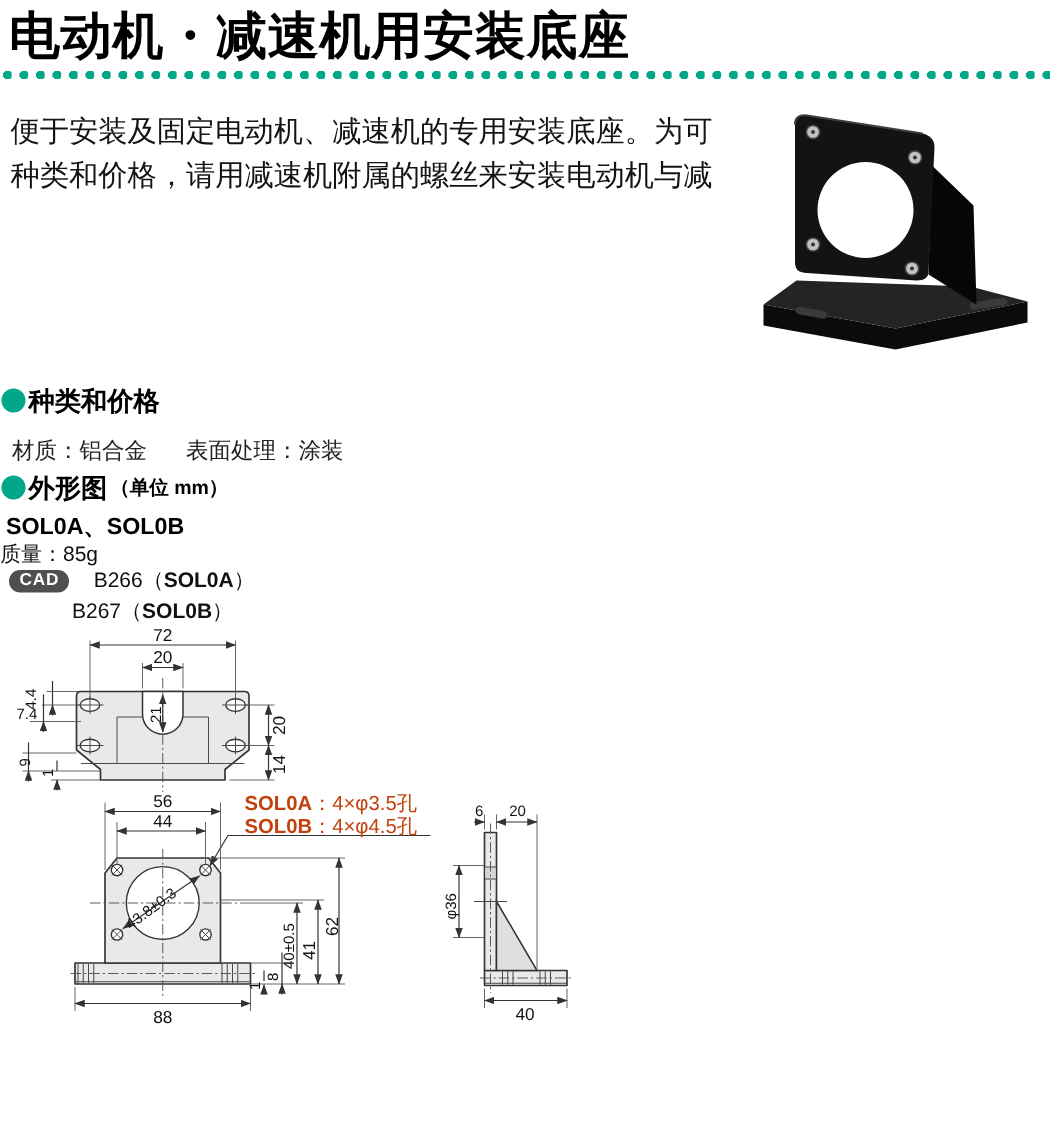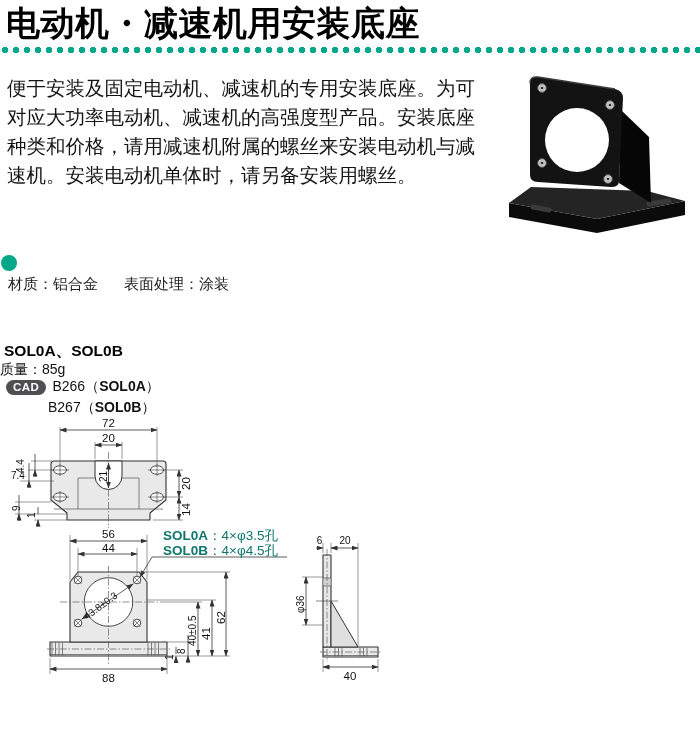--- a/index.html
+++ b/index.html
@@ -49,7 +49,6 @@
 
   <div id="intro" class="abs">
     <div>便于安装及固定电动机、减速机的专用安装底座。为可</div>
-    <div>对应大功率电动机、减速机的高强度型产品。安装底座</div>
     <div>种类和价格，请用减速机附属的螺丝来安装电动机与减</div>
     <div>速机。安装电动机单体时，请另备安装用螺丝。</div>
   </div>

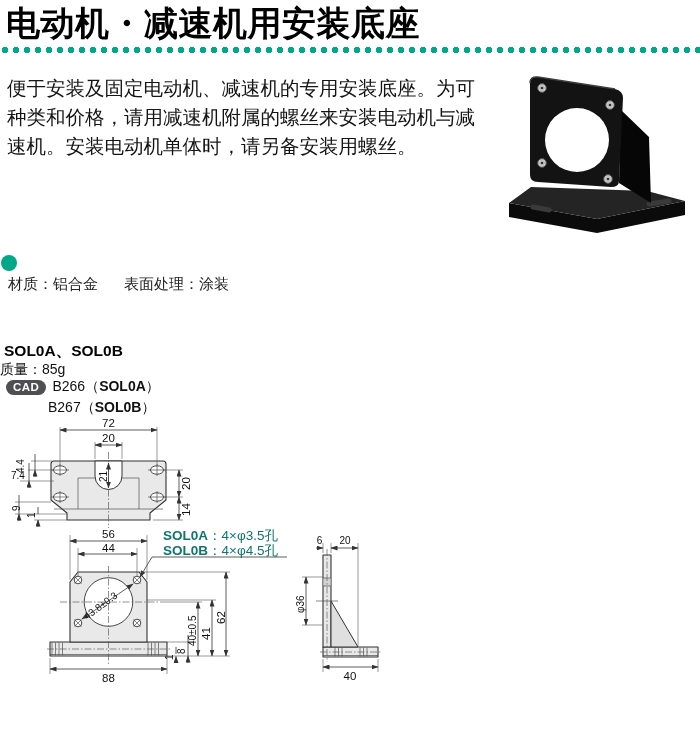--- a/index.html
+++ b/index.html
@@ -50,7 +50,6 @@
   <div id="intro" class="abs">
     <div>便于安装及固定电动机、减速机的专用安装底座。为可</div>
     <div>种类和价格，请用减速机附属的螺丝来安装电动机与减</div>
-    <div>速机。安装电动机单体时，请另备安装用螺丝。</div>
   </div>
 
   <svg class="abs" style="left:497px;top:55px;" width="200" height="182" viewBox="0 0 200 182">

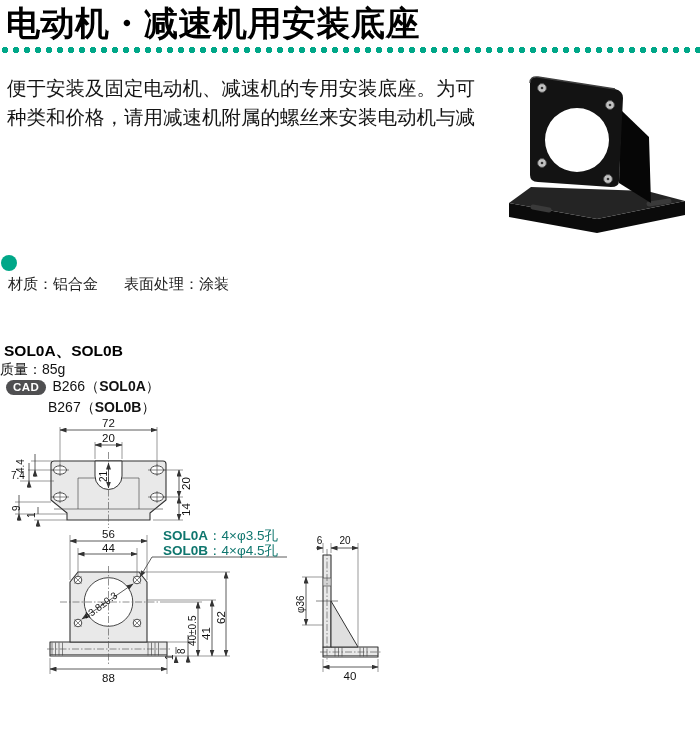--- a/index.html
+++ b/index.html
@@ -79,6 +79,7 @@
 
   <div id="types-head" class="abs sec-head">
     <span class="bullet"></span>
+    <span class="sec-title">种类和价格</span>
   </div>
   <div id="material-row" class="abs">
     <span>材质：铝合金</span><span>表面处理：涂装</span>

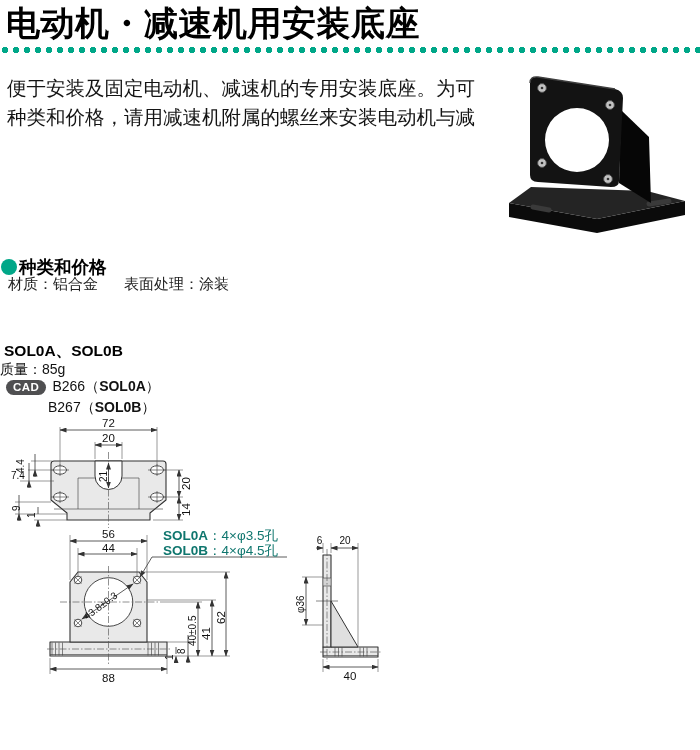--- a/index.html
+++ b/index.html
@@ -16,7 +16,7 @@
   .sec-title{font-size:17.5px;font-weight:bold;color:#000;white-space:nowrap;}
   .sec-unit{font-size:13px;font-weight:bold;color:#000;}
   #types-head{left:1px;top:255px;}
-  #material-row{left:8px;top:275px;font-size:15px;color:#222;}
+  #material-row{left:8px;top:291px;font-size:15px;color:#222;}
   #material-row span{margin-right:26px;}
   #outline-head{left:1px;top:313px;}
   #models{left:4px;top:341px;font-size:15.5px;font-weight:bold;color:#000;}

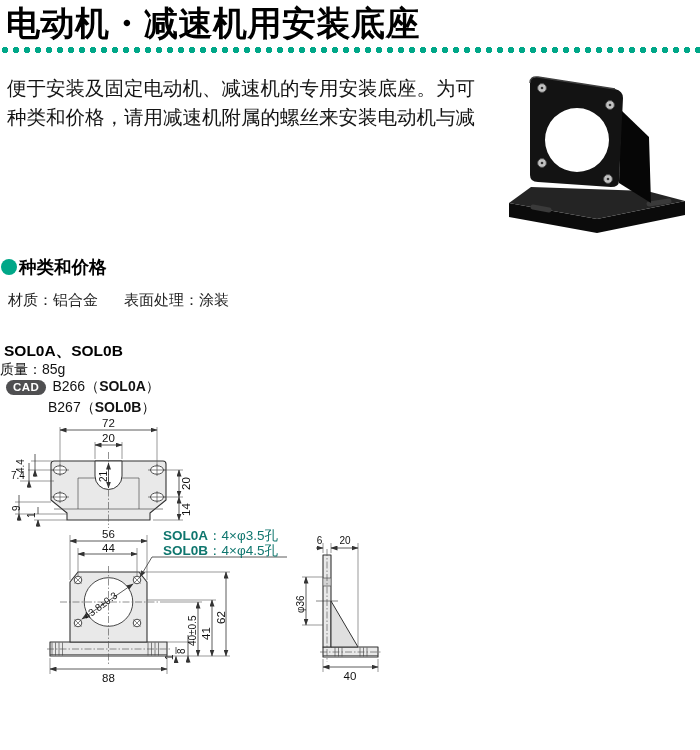--- a/index.html
+++ b/index.html
@@ -85,6 +85,11 @@
     <span>材质：铝合金</span><span>表面处理：涂装</span>
   </div>
 
+  <div id="outline-head" class="abs sec-head">
+    <span class="bullet"></span>
+    <span class="sec-title">外形图</span>
+    <span class="sec-unit">（单位 mm）</span>
+  </div>
 
   <div id="models" class="abs">SOL0A、SOL0B</div>
   <div id="weight" class="abs">质量：85g</div>

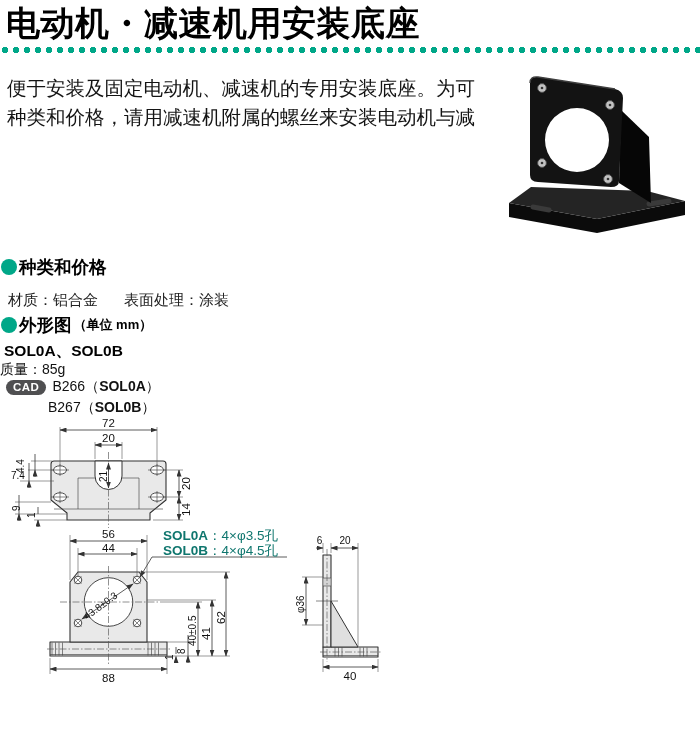--- a/index.html
+++ b/index.html
@@ -21,7 +21,7 @@
   #outline-head{left:1px;top:313px;}
   #models{left:4px;top:341px;font-size:15.5px;font-weight:bold;color:#000;}
   #weight{left:0;top:361px;font-size:14px;}
-  .cad-line{font-size:14px;display:flex;align-items:center;gap:6px;}
+  .cad-line{font-size:14px;display:flex;align-items:center;gap:16px;}
   #cad1{left:6px;top:378px;}
   #cad2{left:48px;top:399px;}
   .cad-badge{background:#4F4F51;color:#fff;border-radius:9px;padding:1px 7px 2px 7px;

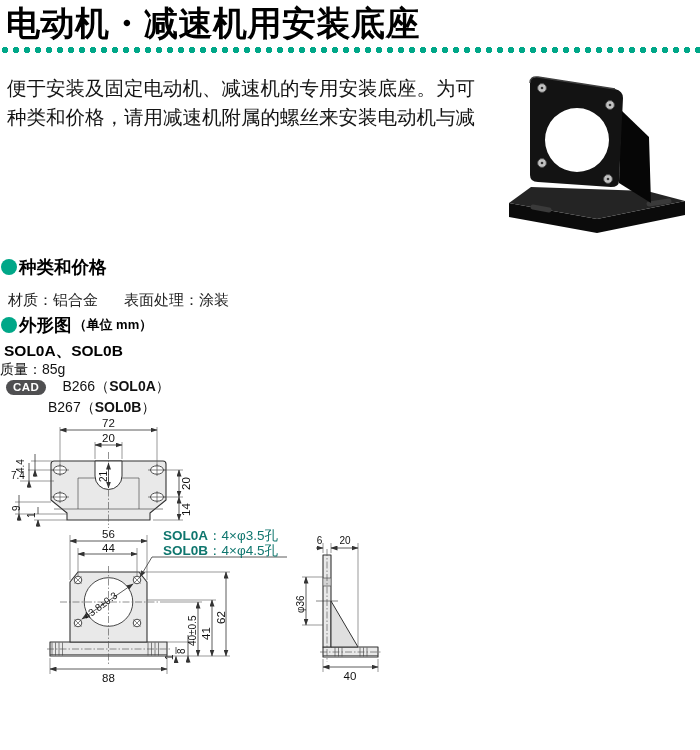--- a/index.html
+++ b/index.html
@@ -27,7 +27,7 @@
   .cad-badge{background:#4F4F51;color:#fff;border-radius:9px;padding:1px 7px 2px 7px;
              font-size:11.5px;font-weight:bold;letter-spacing:0.5px;}
   .cad-model{font-weight:bold;}
-  #callout{left:163px;top:528px;font-size:13.5px;line-height:15px;white-space:nowrap;color:#0f766e;}
+  #callout{left:163px;top:528px;font-size:13.5px;line-height:15px;white-space:nowrap;color:#c2410c;}
   #callout b{font-weight:bold;}
   svg text{font-family:"Liberation Sans",sans-serif;fill:#111;}
   .out{stroke:#333;stroke-width:1.1;fill:#E9E9E9;stroke-linejoin:round;}

